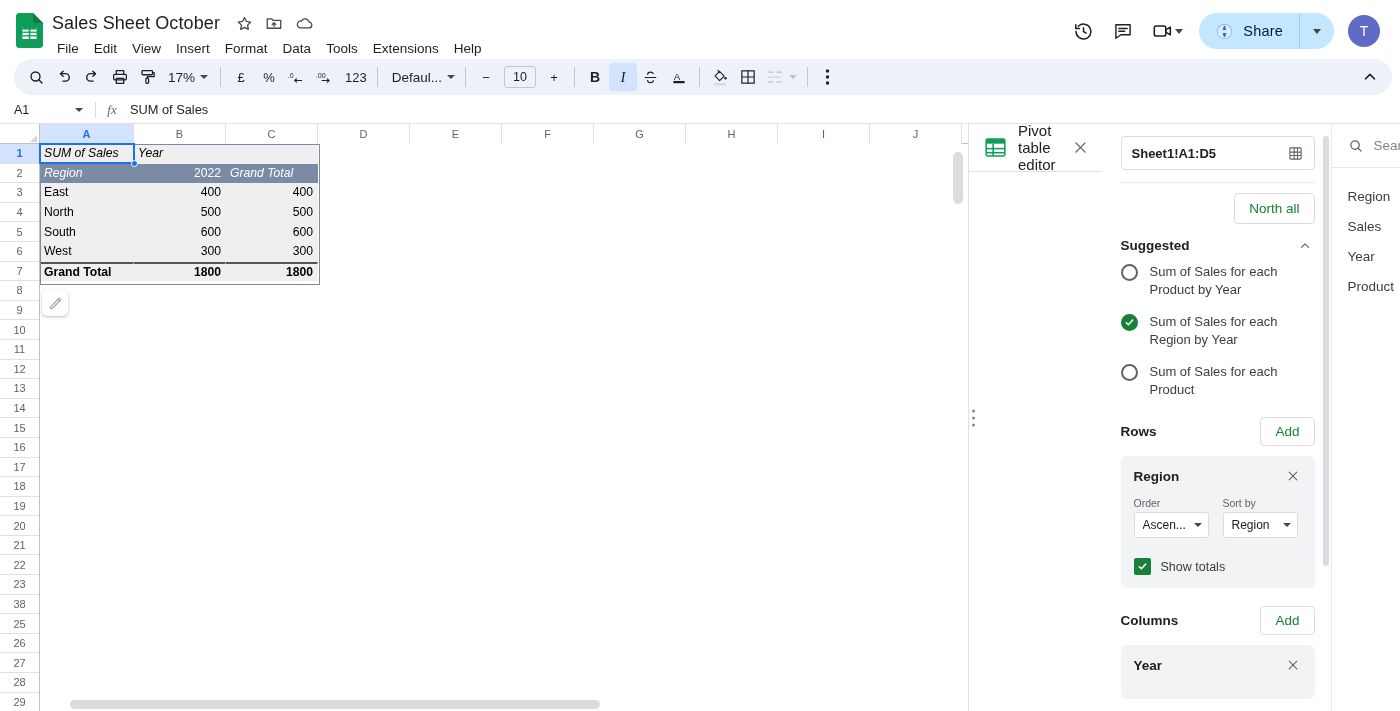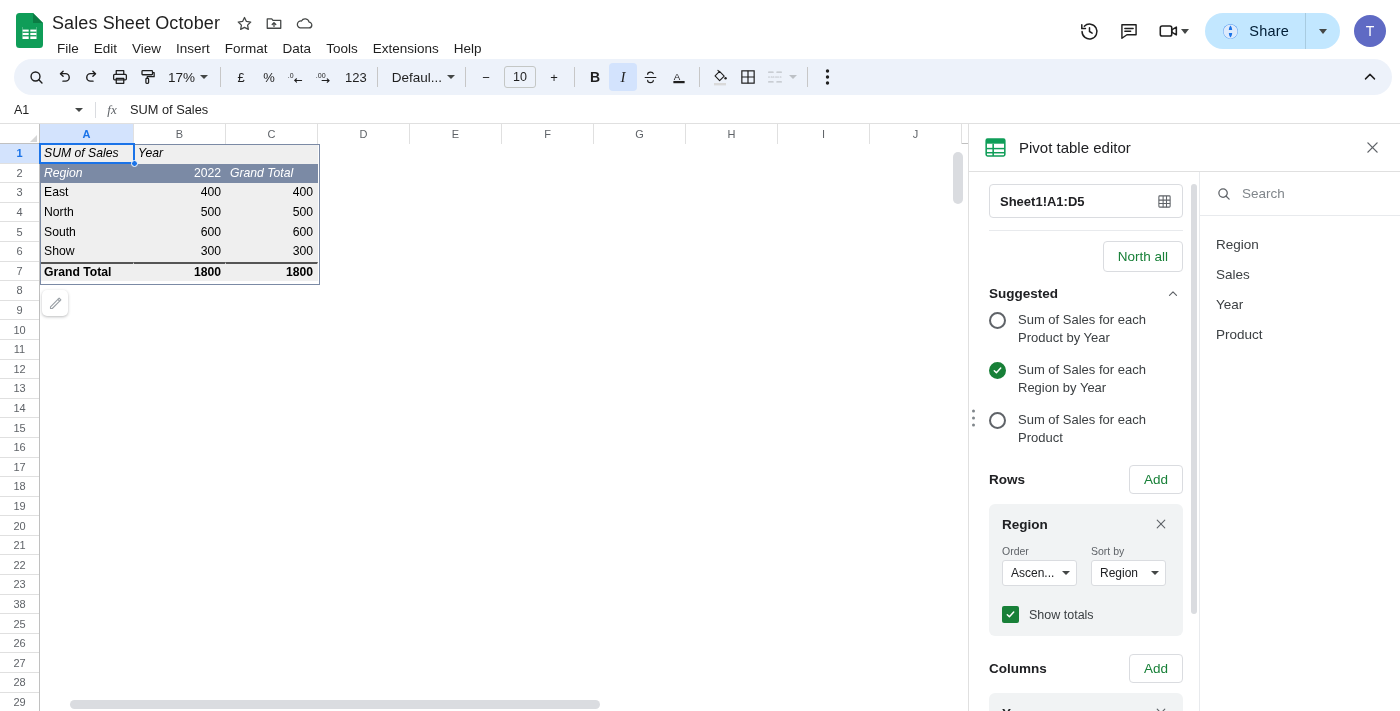--- a/index.html
+++ b/index.html
@@ -16,7 +16,7 @@
   .header {
     height: 58px; flex: 0 0 58px;
     display: flex; align-items: flex-start;
-    padding: 8px 14px 0 12px;
+    padding: 8px 20px 0 12px;
     background: #ffffff;
   }
   .doc-logo {

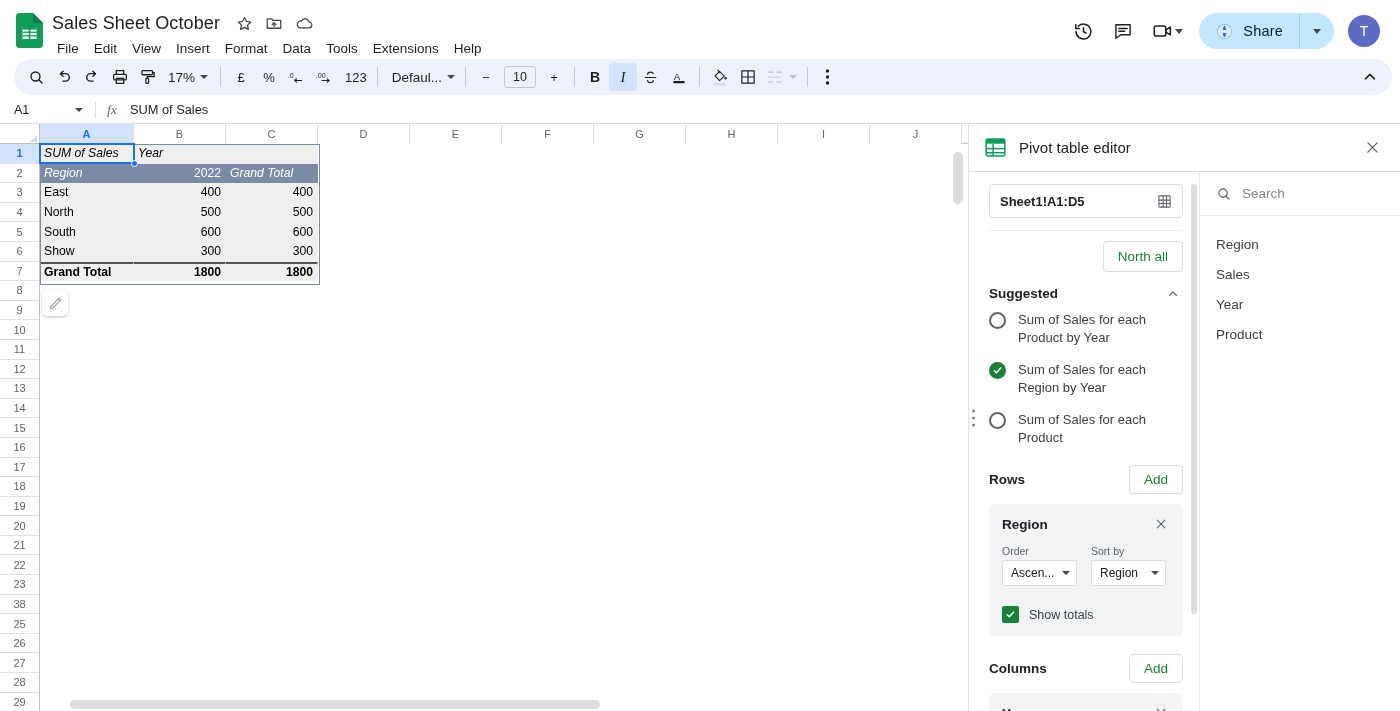--- a/index.html
+++ b/index.html
@@ -191,7 +191,7 @@
   
   .panel {
     flex: 1 1 auto; background: #fff; border-left: 1px solid #e0e0e0;
-    display: flex; flex-direction: column; min-width: 0; position: relative;
+    display: flex; flex-direction: row; min-width: 0; position: relative;
   }
   .panel-head {
     height: 48px; flex: 0 0 48px; display: flex; align-items: center;

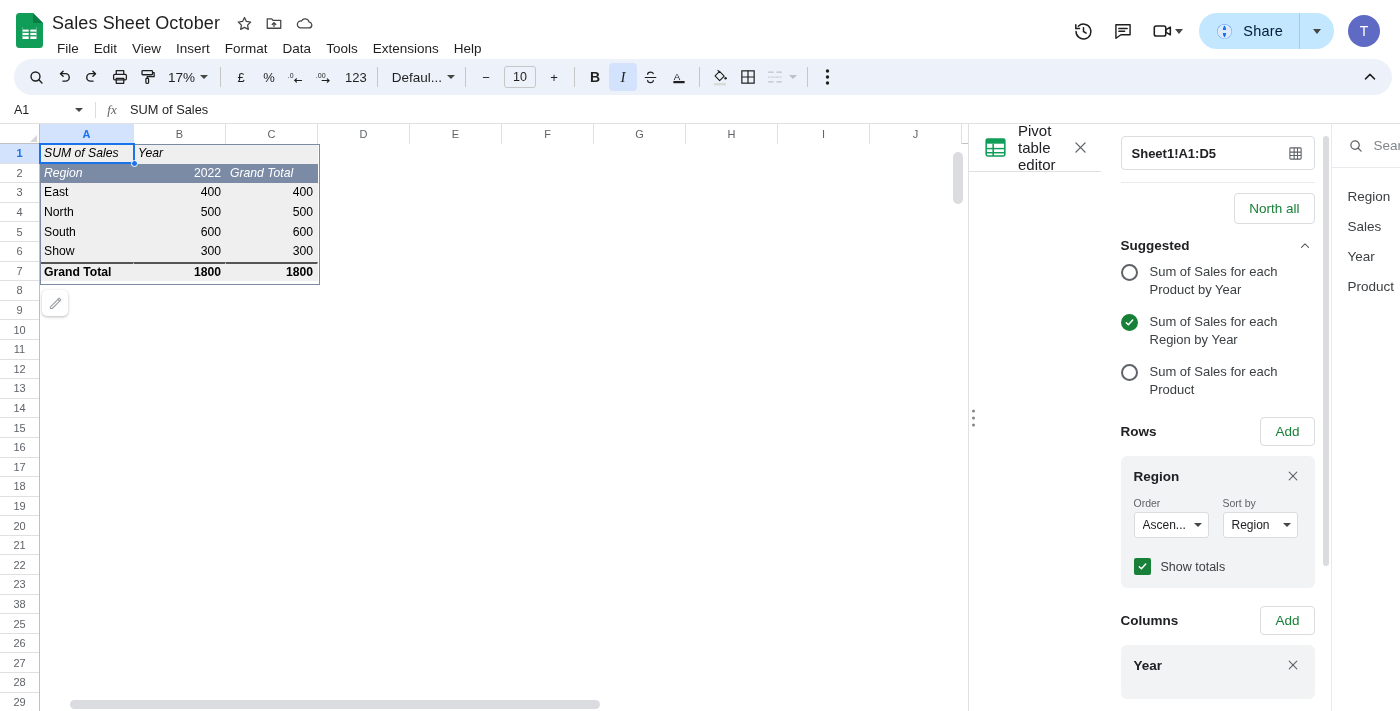--- a/index.html
+++ b/index.html
@@ -637,7 +637,7 @@
                 <div class="cell" style="width: 92px;"></div>
               </div>
               <div class="cell-row">
-                <div class="cell pv-body" style="width: 94px;">Show</div>
+                <div class="cell pv-body" style="width: 94px;">West</div>
                 <div class="cell pv-body num" style="width: 92px;">300</div>
                 <div class="cell pv-body num" style="width: 92px;">300</div>
                 <div class="cell" style="width: 92px;"></div>

